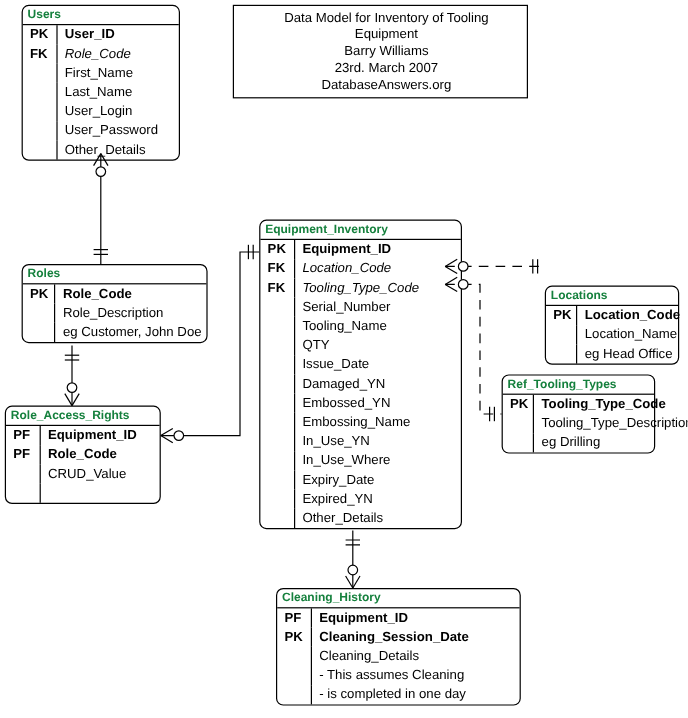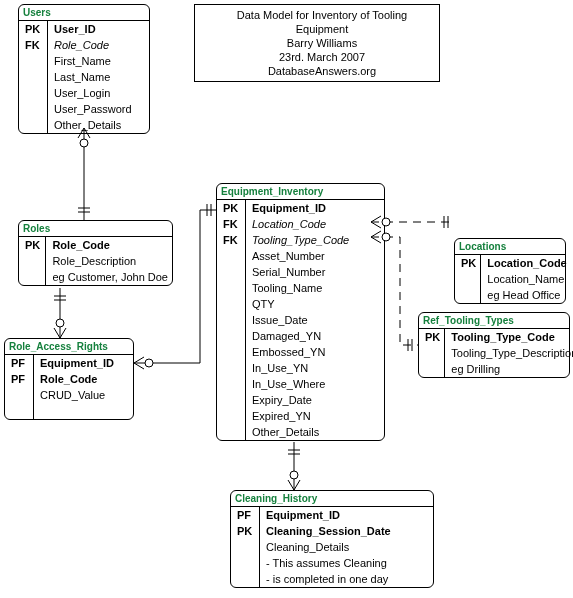--- a/index.html
+++ b/index.html
@@ -167,10 +167,6 @@
       </div>
       <div class="row">
         <div class="keycol">&nbsp;</div>
-        <div class="namecol">Asset_Number</div>
-      </div>
-      <div class="row">
-        <div class="keycol">&nbsp;</div>
         <div class="namecol">Serial_Number</div>
       </div>
       <div class="row">

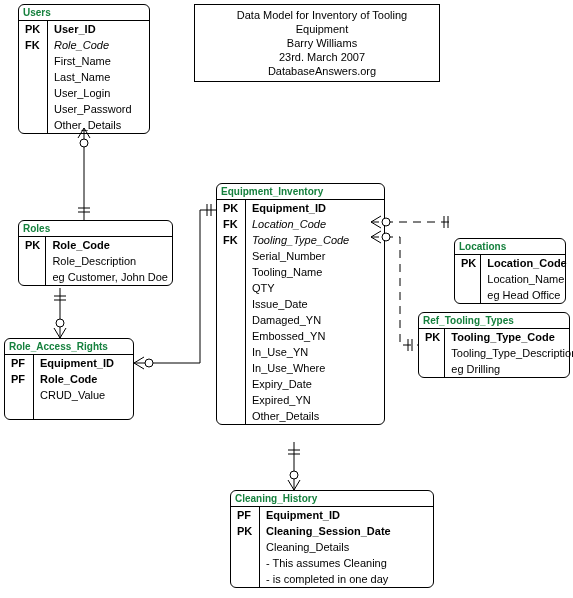--- a/index.html
+++ b/index.html
@@ -230,7 +230,7 @@
     </div>
 </div>
 
-<div class="entity" style="left:418px; top:312px; width:152px;">
+<div class="entity" style="left:418px; top:312px; width:128px;">
   <div class="entity-title">Ref_Tooling_Types</div>
   <div class="entity-body">
       <div class="row">

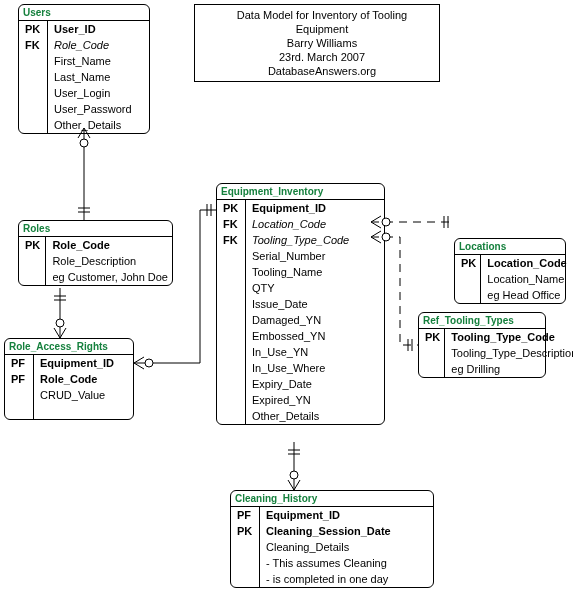--- a/index.html
+++ b/index.html
@@ -191,6 +191,10 @@
       </div>
       <div class="row">
         <div class="keycol">&nbsp;</div>
+        <div class="namecol">Embossing_Name</div>
+      </div>
+      <div class="row">
+        <div class="keycol">&nbsp;</div>
         <div class="namecol">In_Use_YN</div>
       </div>
       <div class="row">

